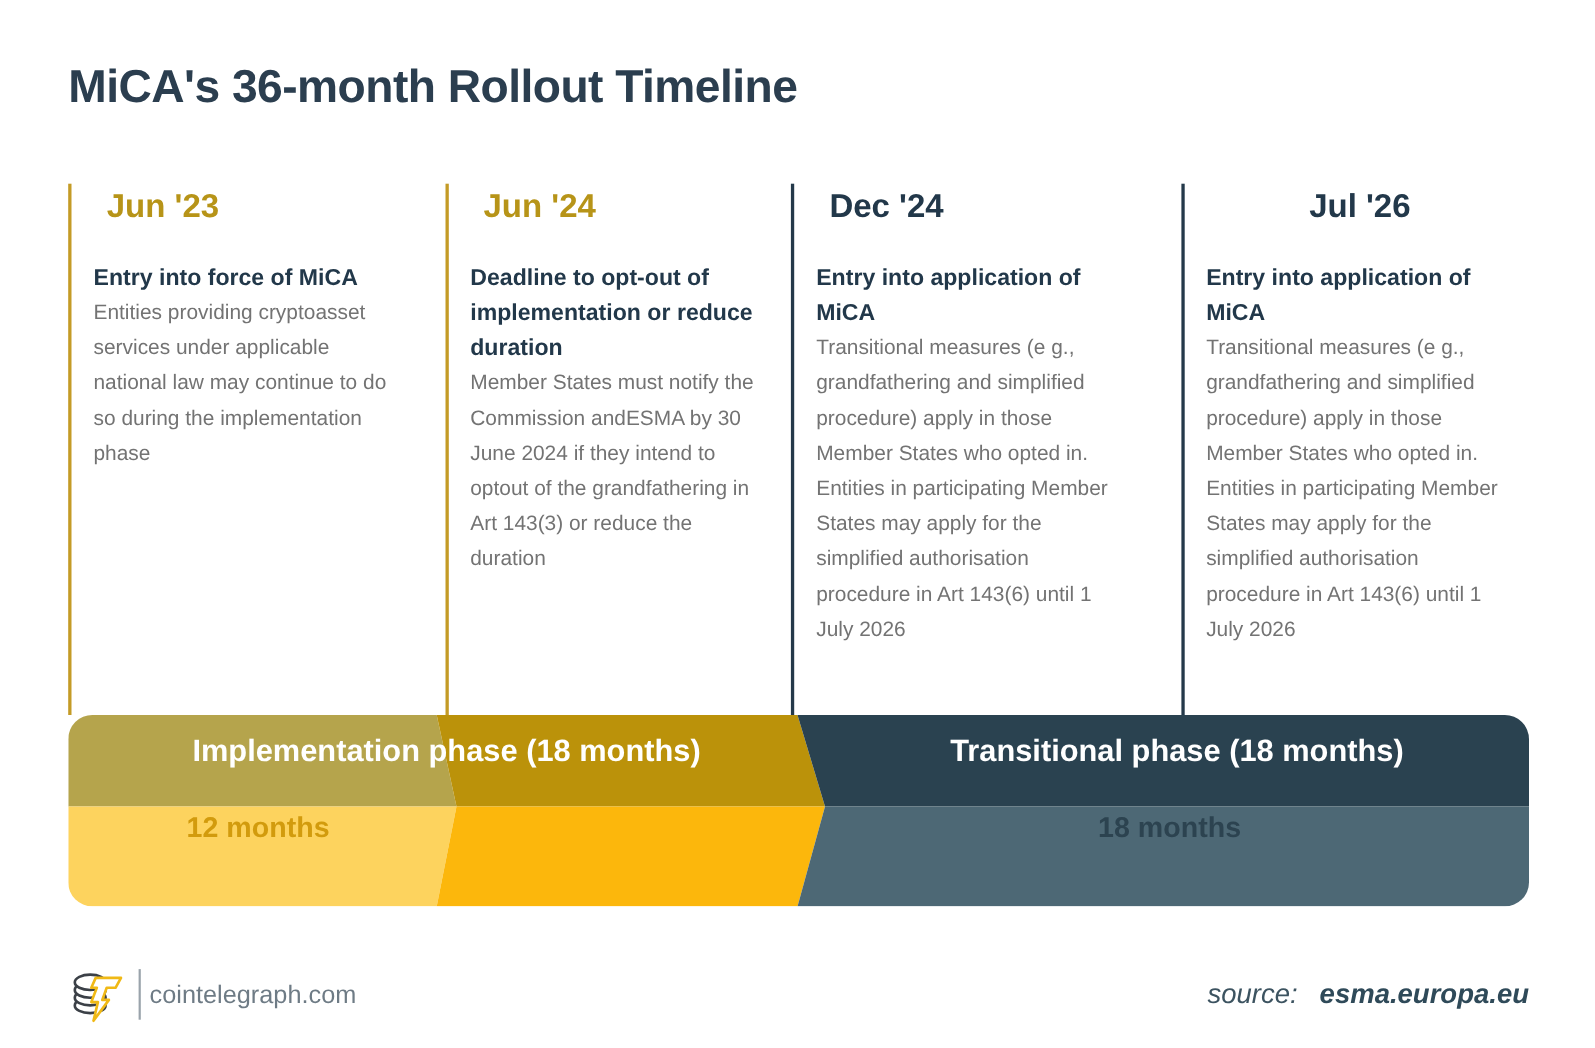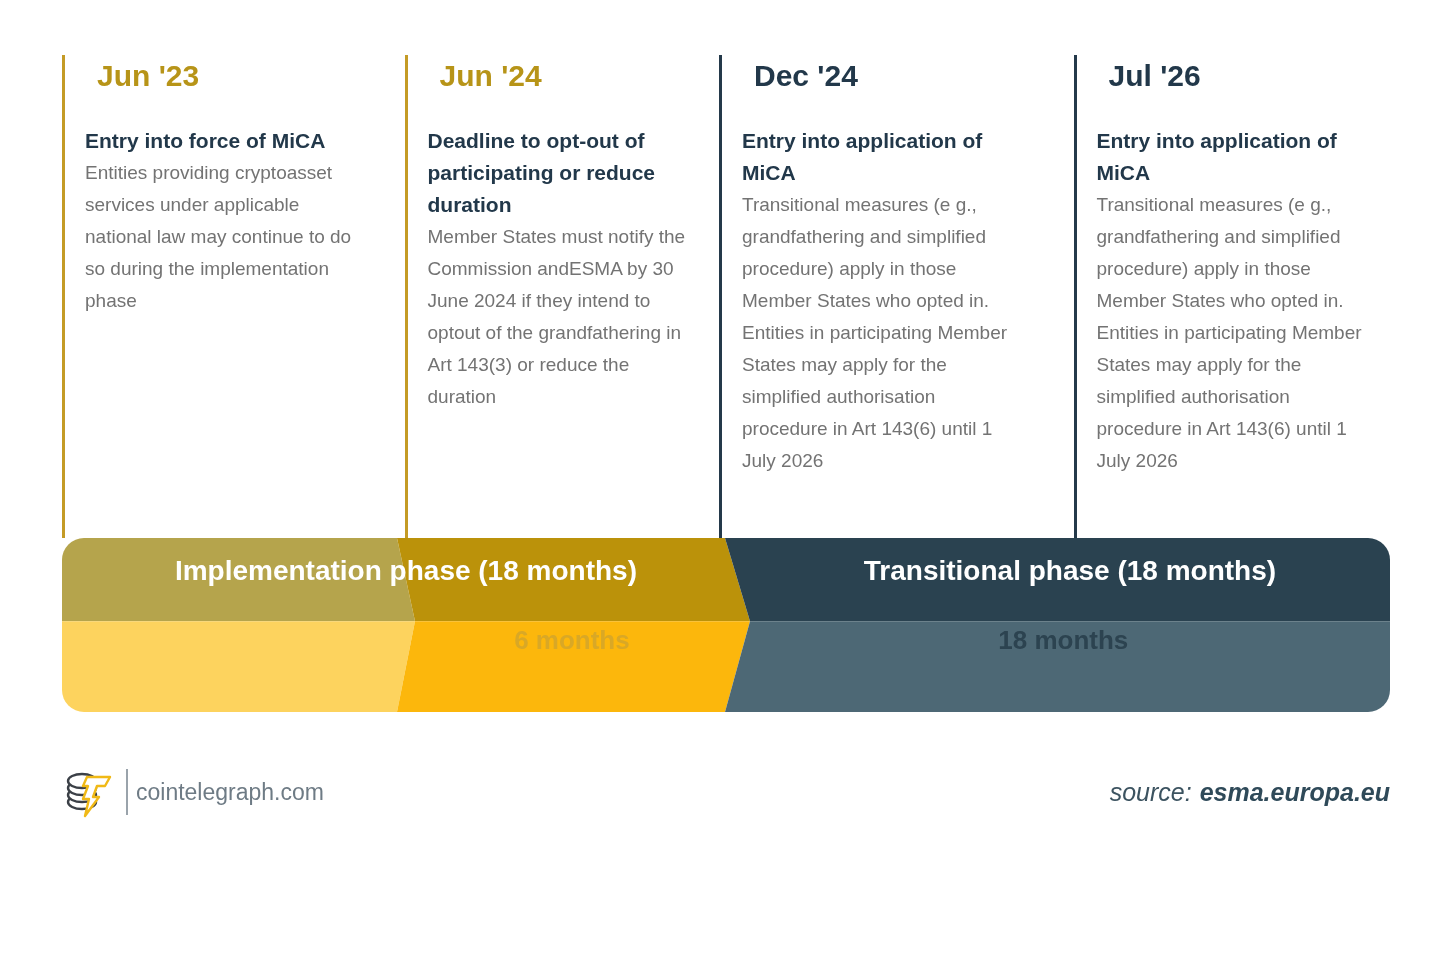--- a/index.html
+++ b/index.html
@@ -85,6 +85,7 @@
 
 <div class="page">
 
+  <h1 class="page-title">MiCA's 36-month Rollout Timeline</h1>
 
   <div class="columns">
 

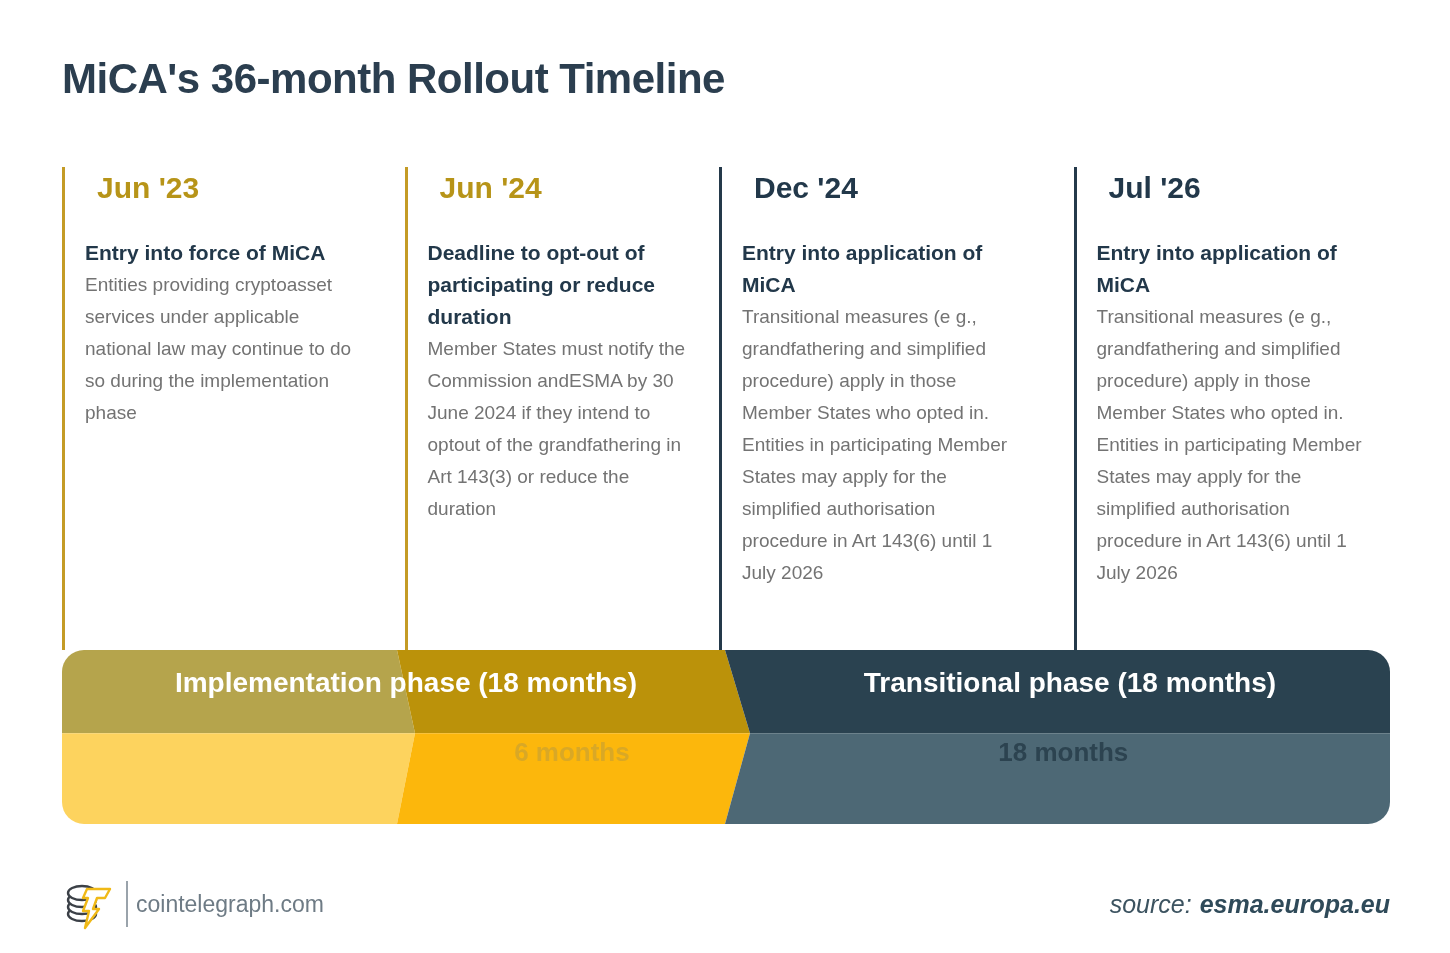--- a/index.html
+++ b/index.html
@@ -36,7 +36,7 @@
   }
   .col-date.gold { color: #b79418; }
   .col-date.dark { color: #22384a; }
-  .col-date.center { text-align: left; }
+  .col-date.center { text-align: center; }
 
   .col-heading {
     font-size: 21px; font-weight: 700; line-height: 32px;

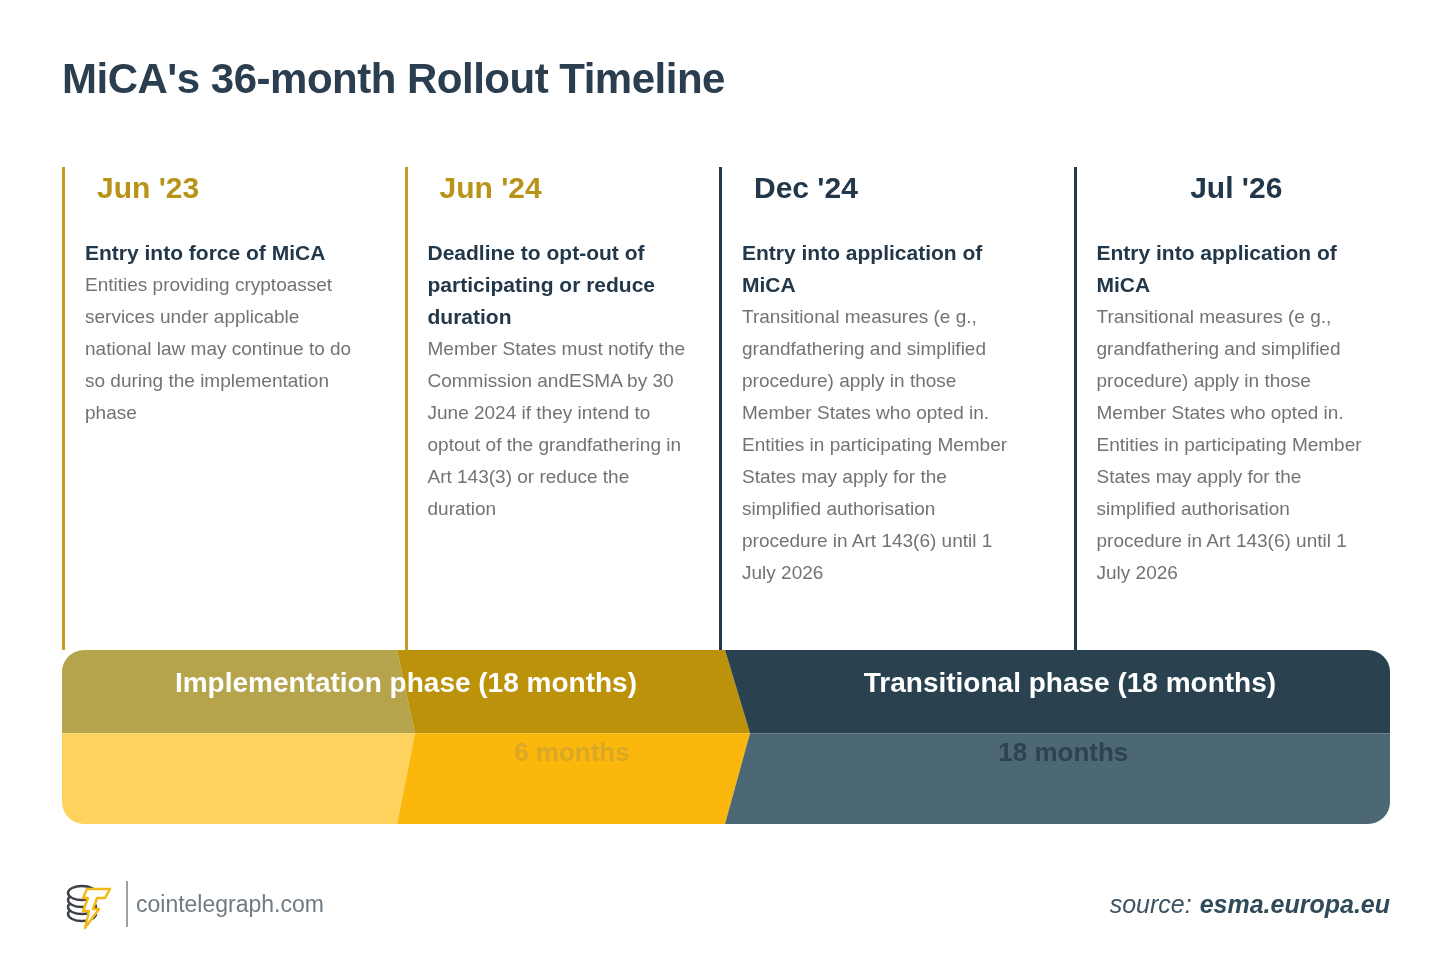--- a/index.html
+++ b/index.html
@@ -97,7 +97,7 @@
 
     <div class="col col-2 accent-gold">
       <div class="col-date gold">Jun '24</div>
-      <div class="col-heading">Deadline to opt-out of participating or reduce duration</div>
+      <div class="col-heading">Deadline to opt-out of implementation or reduce duration</div>
       <div class="col-body">Member States must notify the Commission andESMA by 30 June 2024 if they intend to optout of the grandfathering in Art 143(3) or reduce the duration</div>
     </div>
 

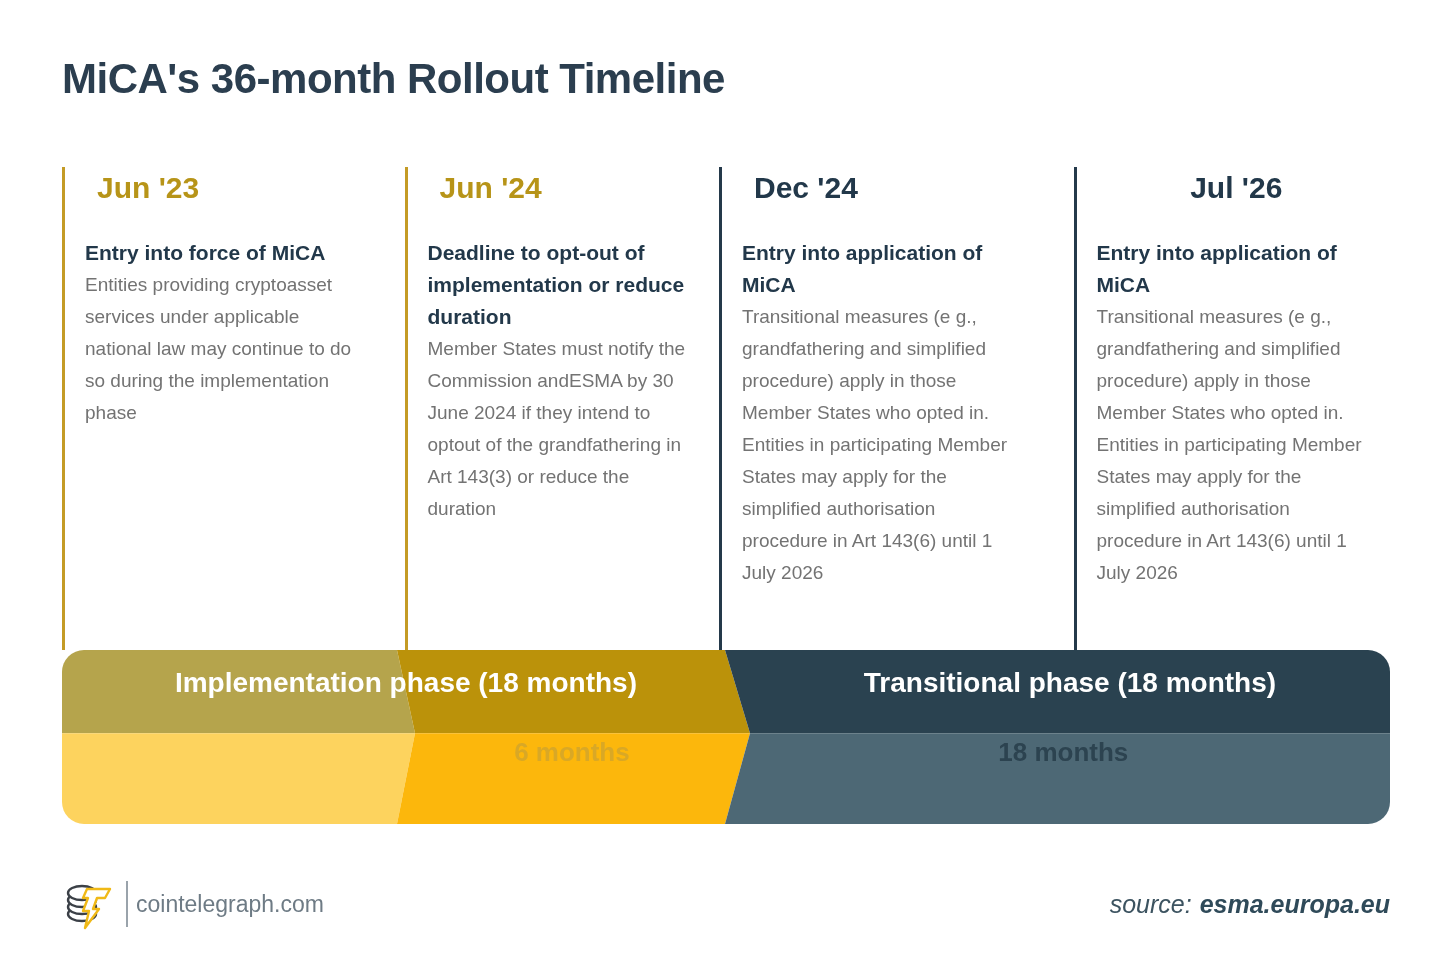--- a/index.html
+++ b/index.html
@@ -126,6 +126,7 @@
     </svg>
     <div class="bar-label phase-label lbl-impl">Implementation phase (18 months)</div>
     <div class="bar-label phase-label lbl-trans">Transitional phase (18 months)</div>
+    <div class="bar-label seg-label lbl-12">12 months</div>
     <div class="bar-label seg-label lbl-6">6 months</div>
     <div class="bar-label seg-label lbl-18">18 months</div>
   </div>

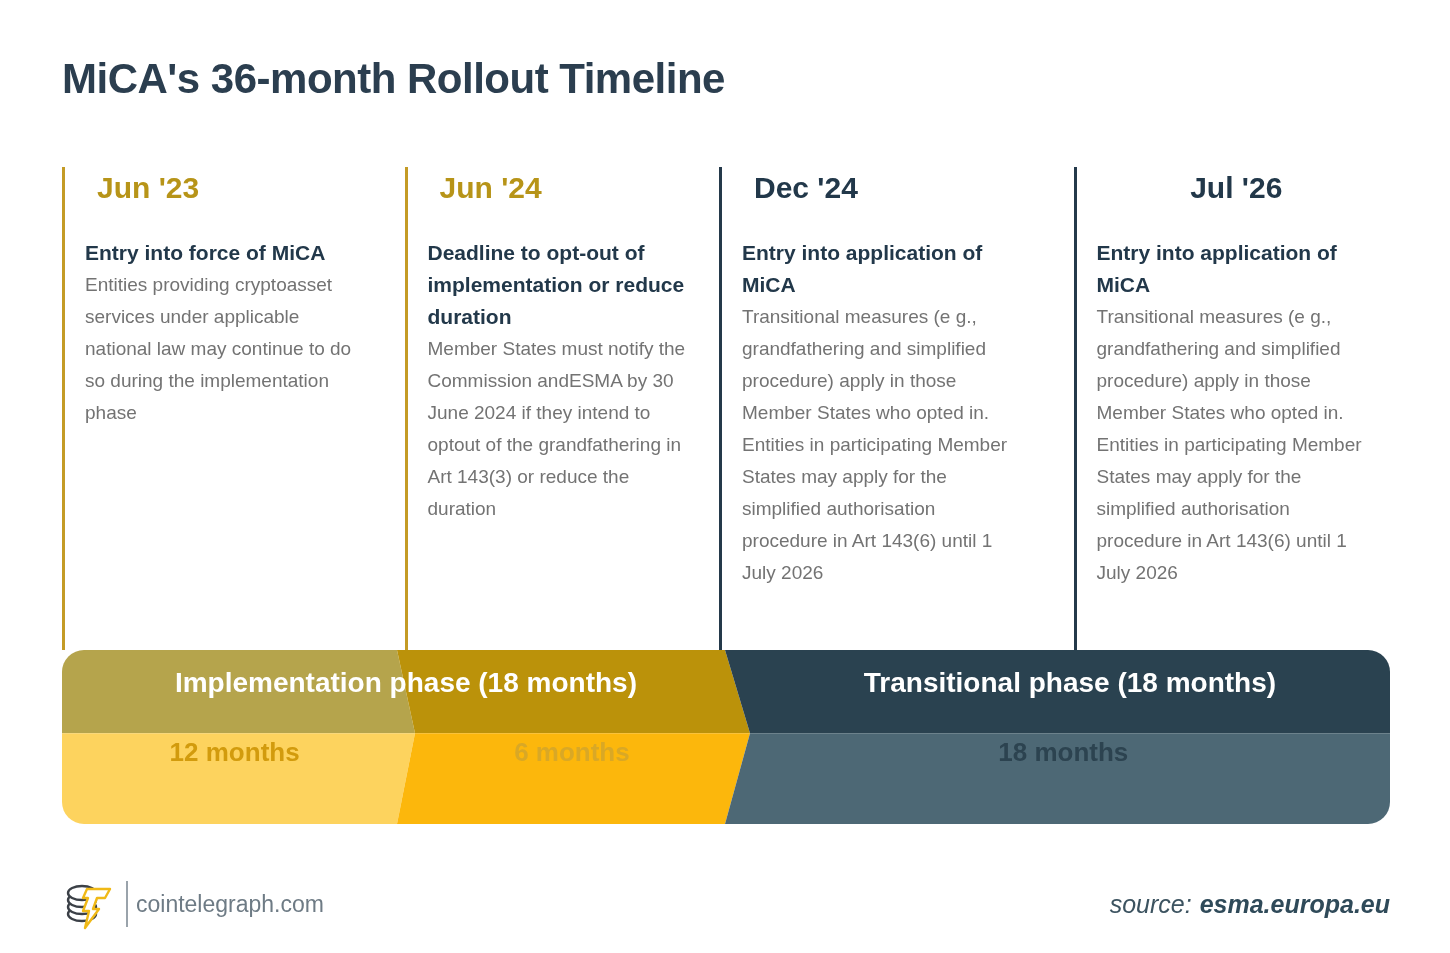--- a/index.html
+++ b/index.html
@@ -127,7 +127,6 @@
     <div class="bar-label phase-label lbl-impl">Implementation phase (18 months)</div>
     <div class="bar-label phase-label lbl-trans">Transitional phase (18 months)</div>
     <div class="bar-label seg-label lbl-12">12 months</div>
-    <div class="bar-label seg-label lbl-6">6 months</div>
     <div class="bar-label seg-label lbl-18">18 months</div>
   </div>
 

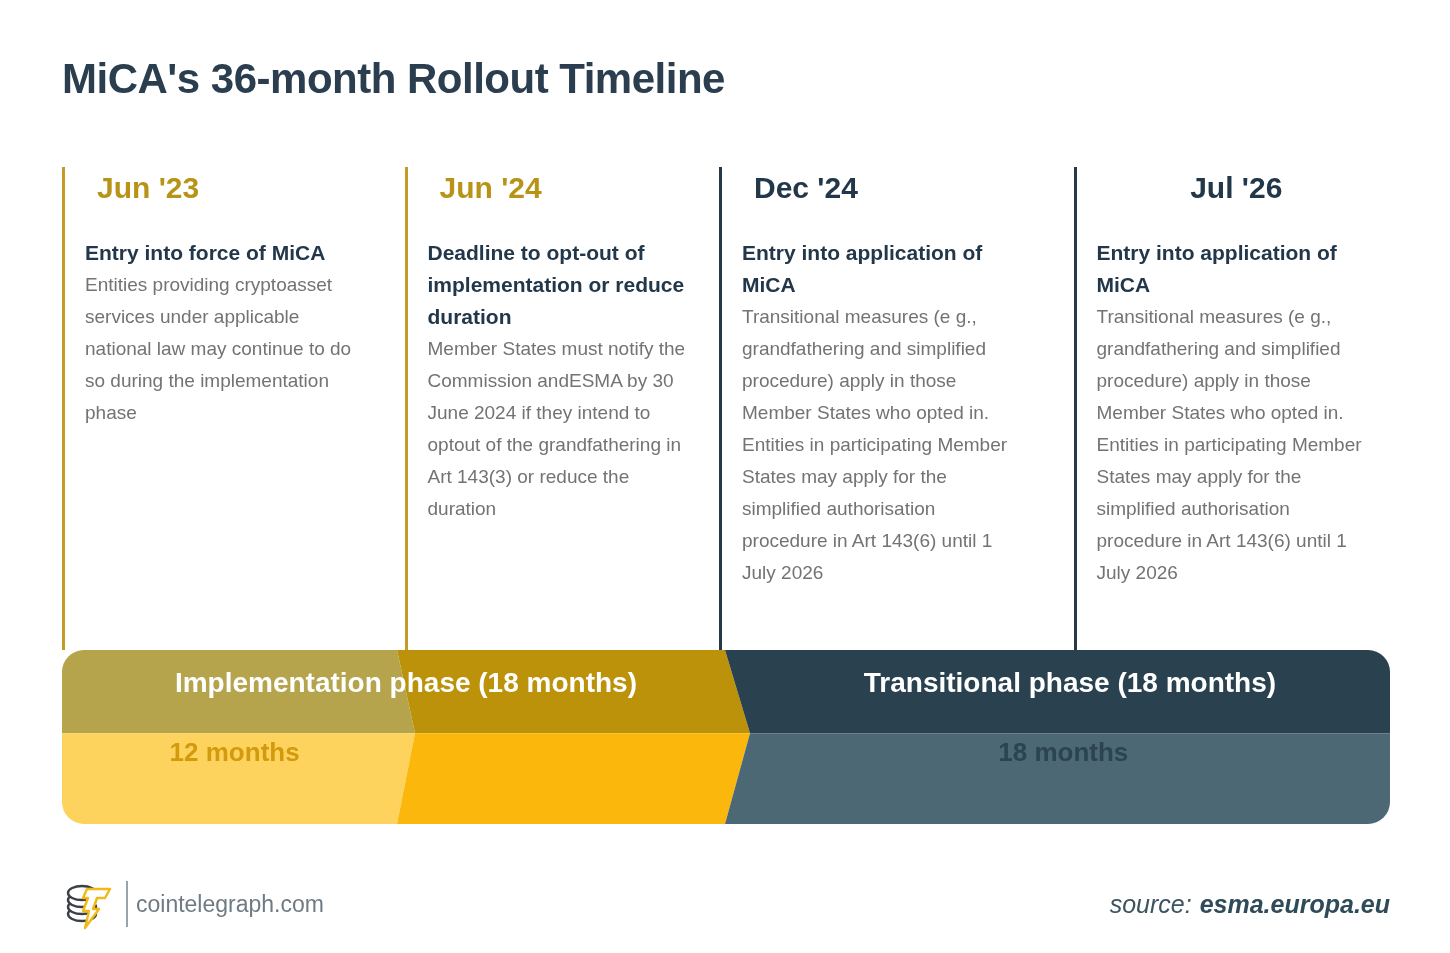--- a/index.html
+++ b/index.html
@@ -77,7 +77,7 @@
   .brand-divider { width: 2px; height: 46px; background: #9aa3ab; }
   .site-name { font-size: 23px; color: #6e7b85; }
   .source-line { font-size: 25px; font-style: italic; color: #2f4a59; }
-  .source-label { font-weight: 400; margin-right: 8px; color: #3c5360; }
+  .source-label { font-weight: 400; margin-right: 20px; color: #3c5360; }
   .source-value { font-weight: 700; }
 </style>
 </head>

